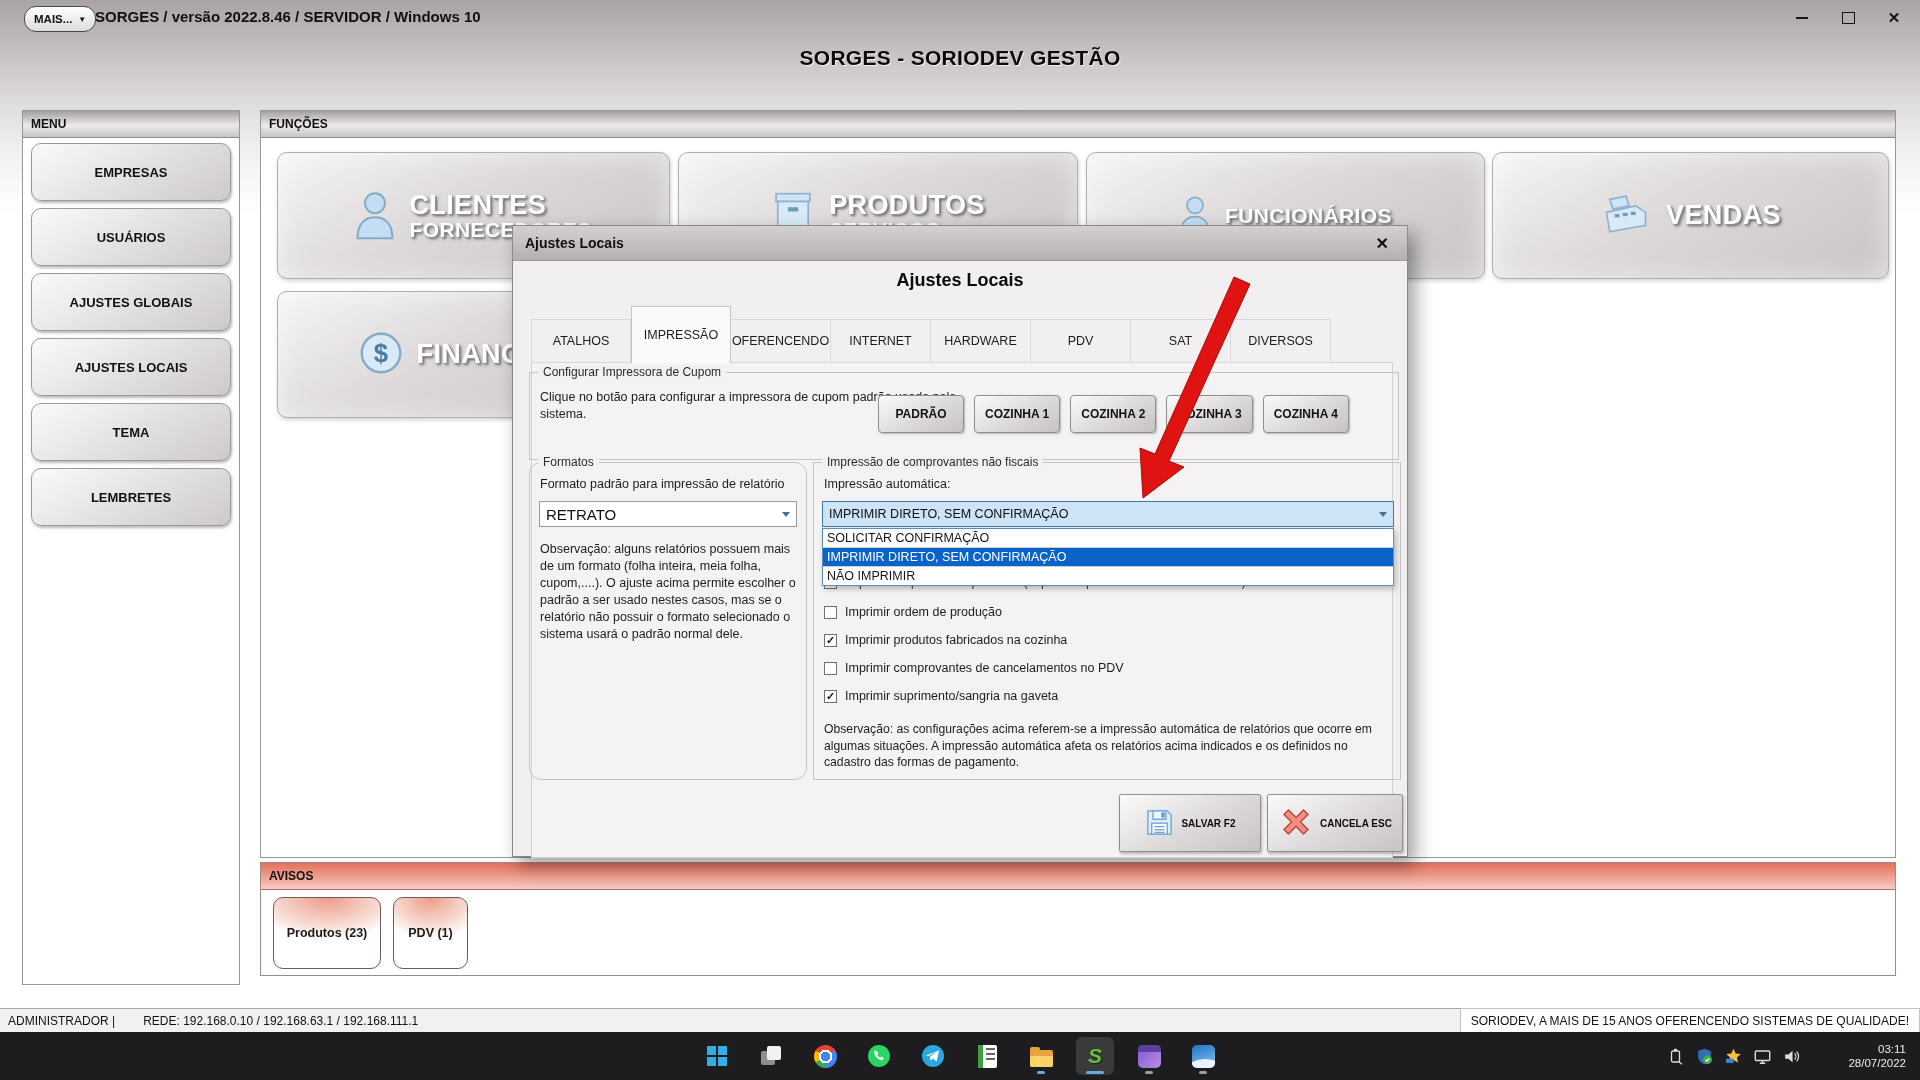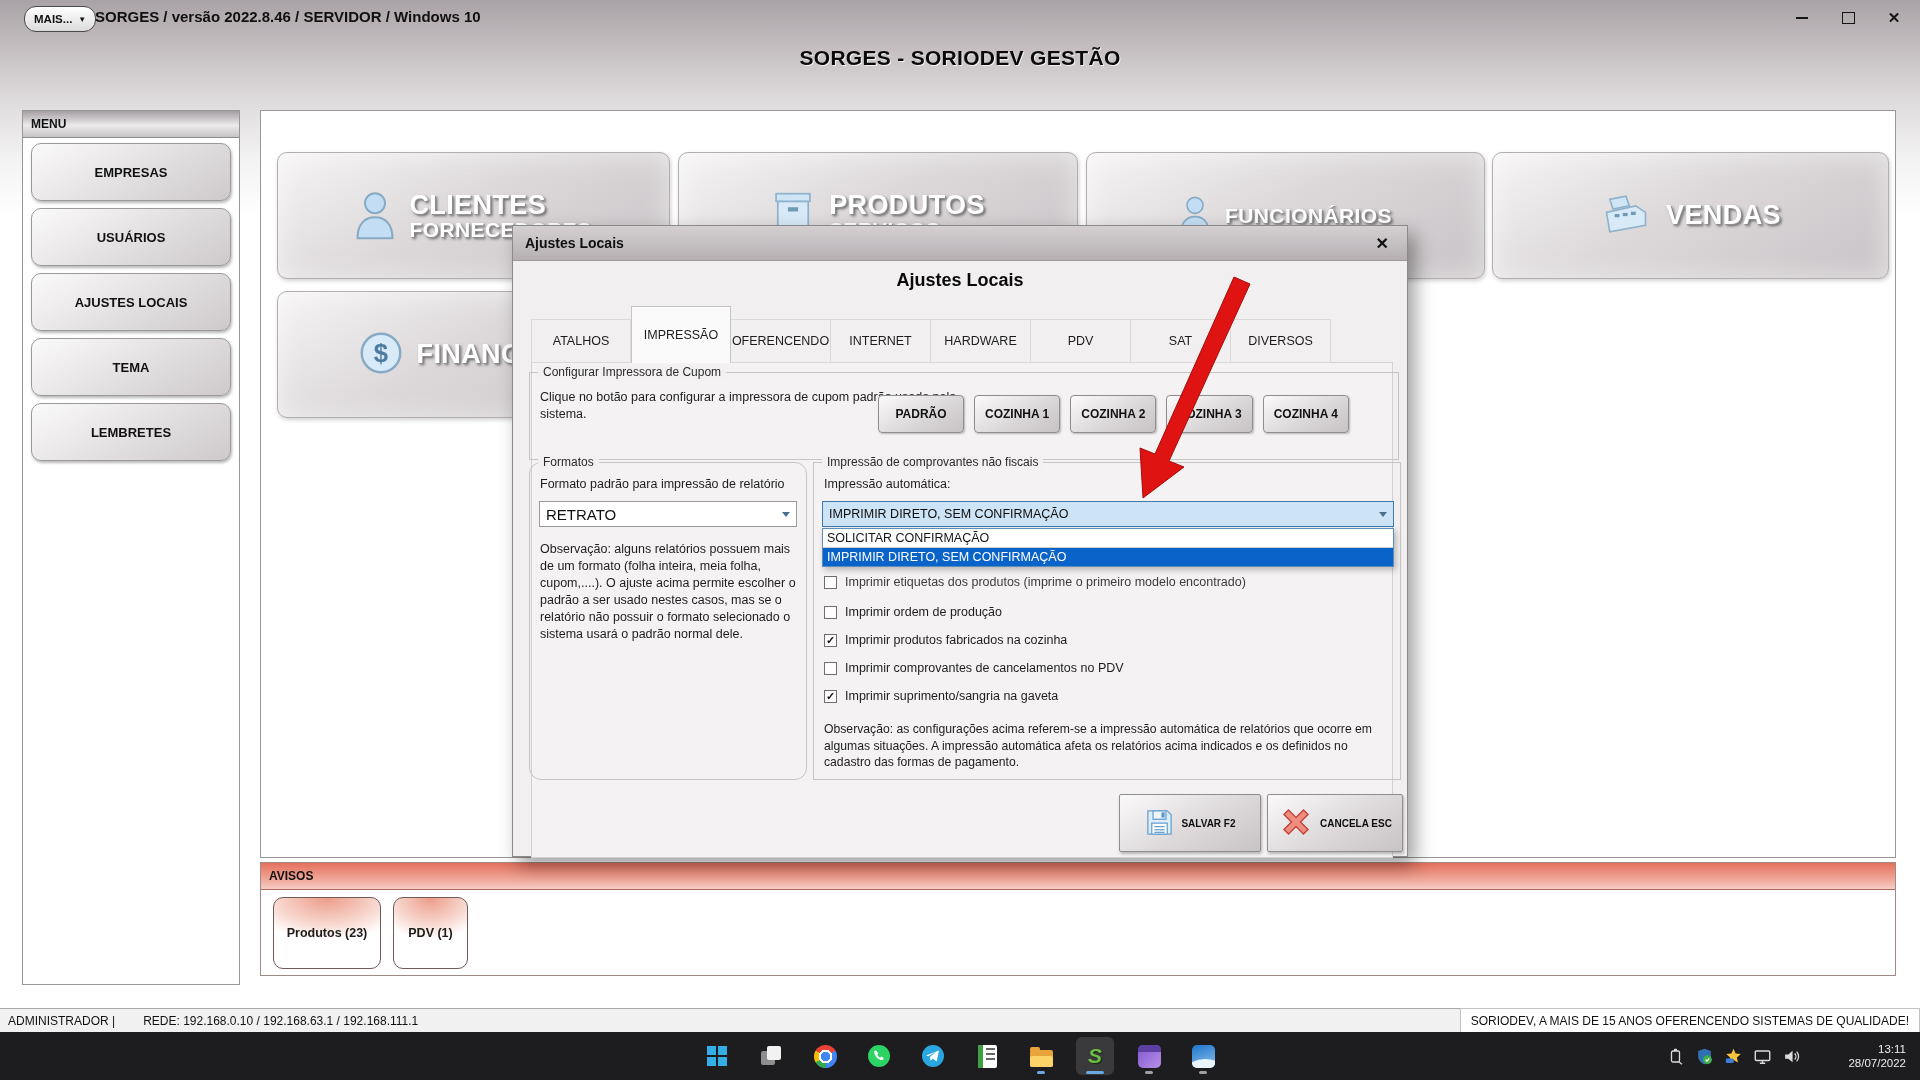--- a/index.html
+++ b/index.html
@@ -216,6 +216,7 @@
   </div>
 
   <div class="panel funcoes-panel">
+    <div class="panel-header">FUNÇÕES</div>
 
     <div class="func-btn" style="left:16px;top:41px;width:391px;height:125px;">
       <span>

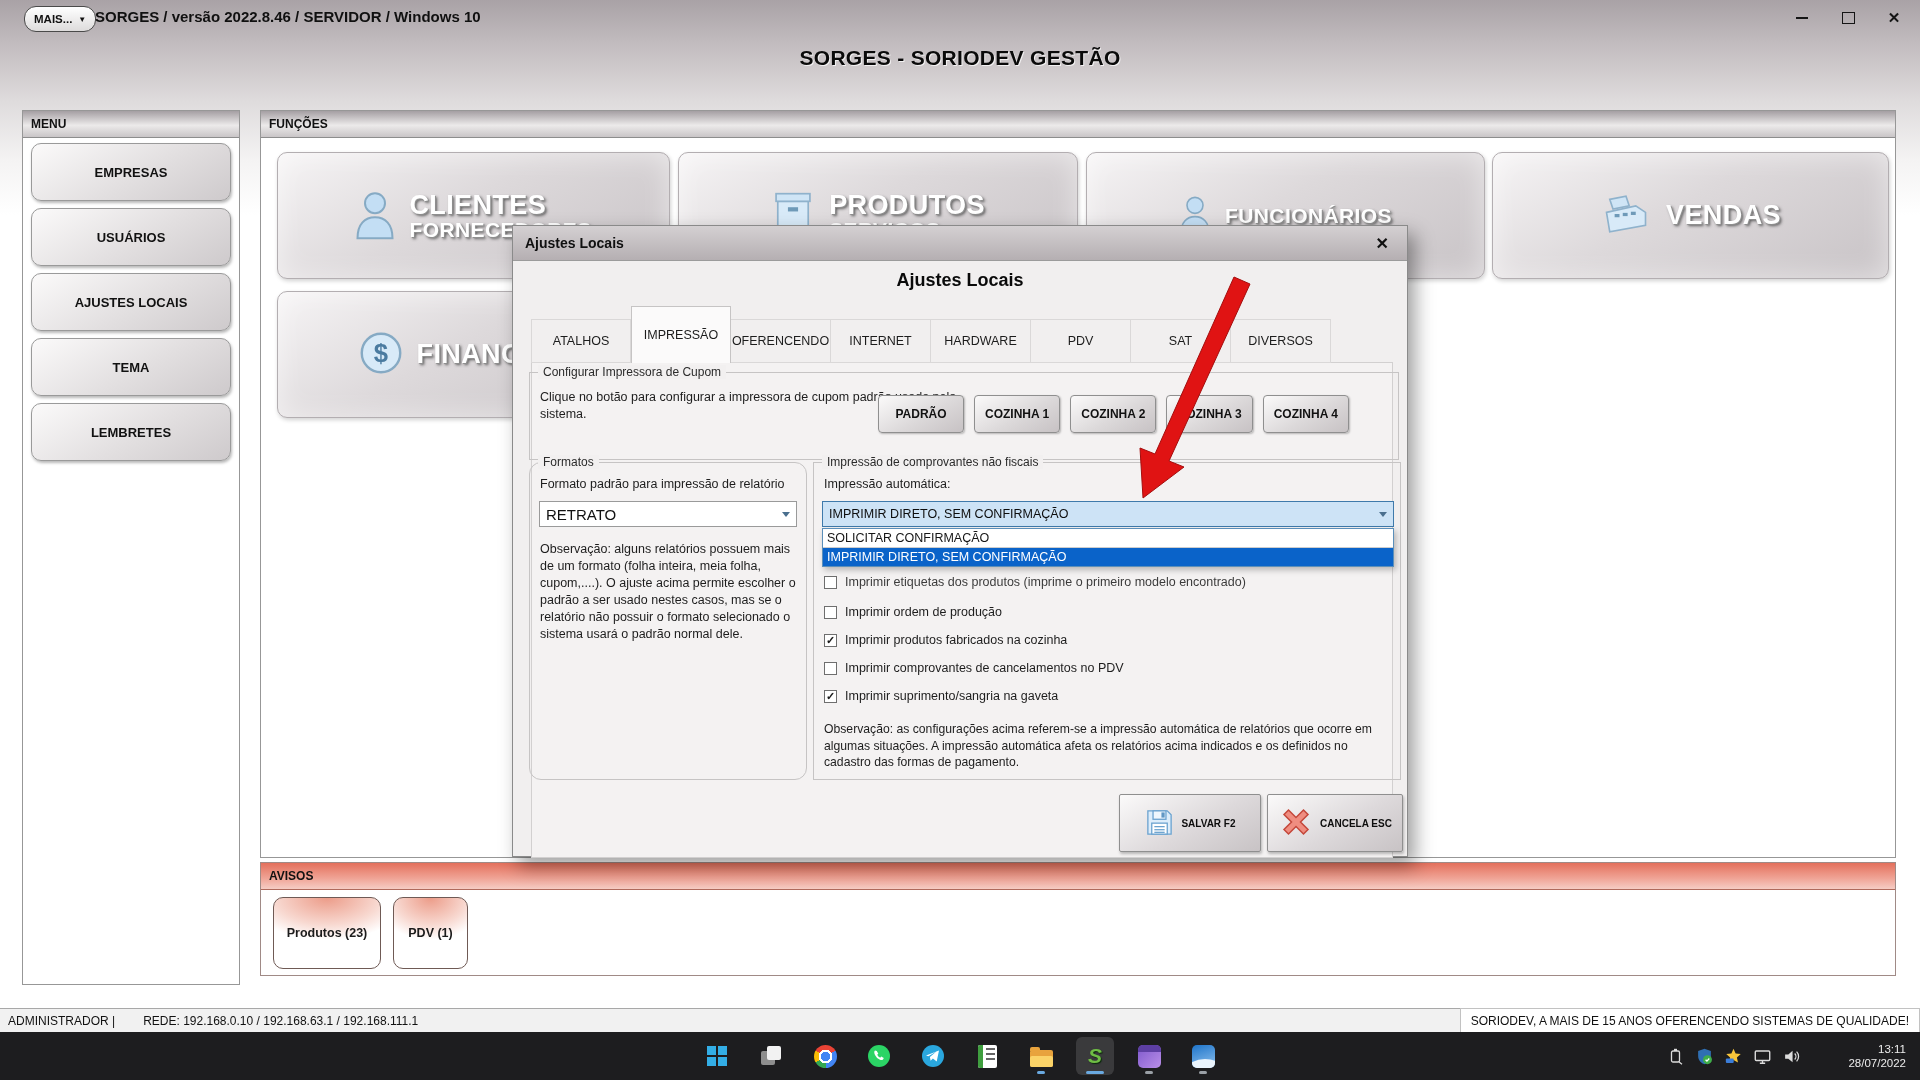--- a/index.html
+++ b/index.html
@@ -200,6 +200,9 @@
           <span>USUÁRIOS</span>
         </button>
 
+        <button class="menu-btn">
+          <span>AJUSTES GLOBAIS</span>
+        </button>
 
         <button class="menu-btn">
           <span>AJUSTES LOCAIS</span>

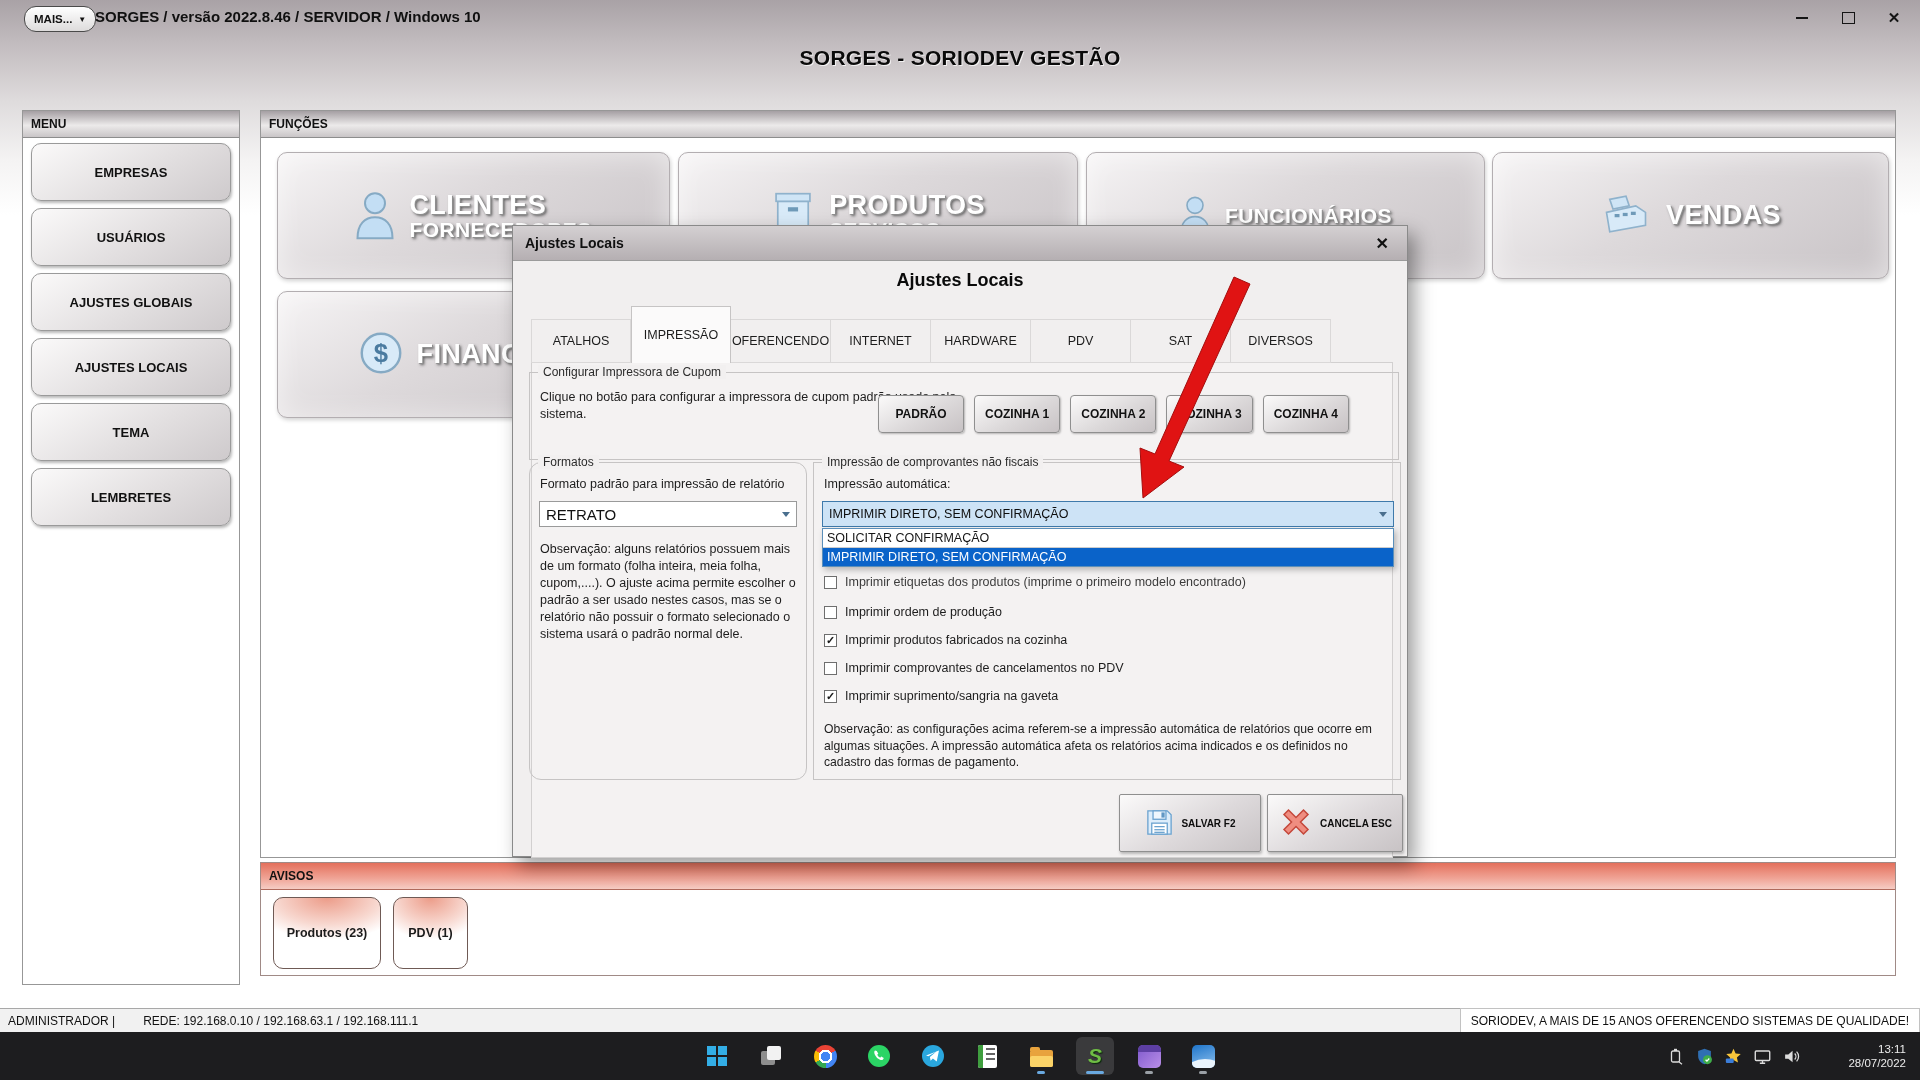--- a/index.html
+++ b/index.html
@@ -368,6 +368,7 @@
 
           <div class="dd-item highlighted">IMPRIMIR DIRETO, SEM CONFIRMAÇÃO</div>
 
+          <div class="dd-item">NÃO IMPRIMIR</div>
         </div>
 
       <label class="chk-row partial-row">

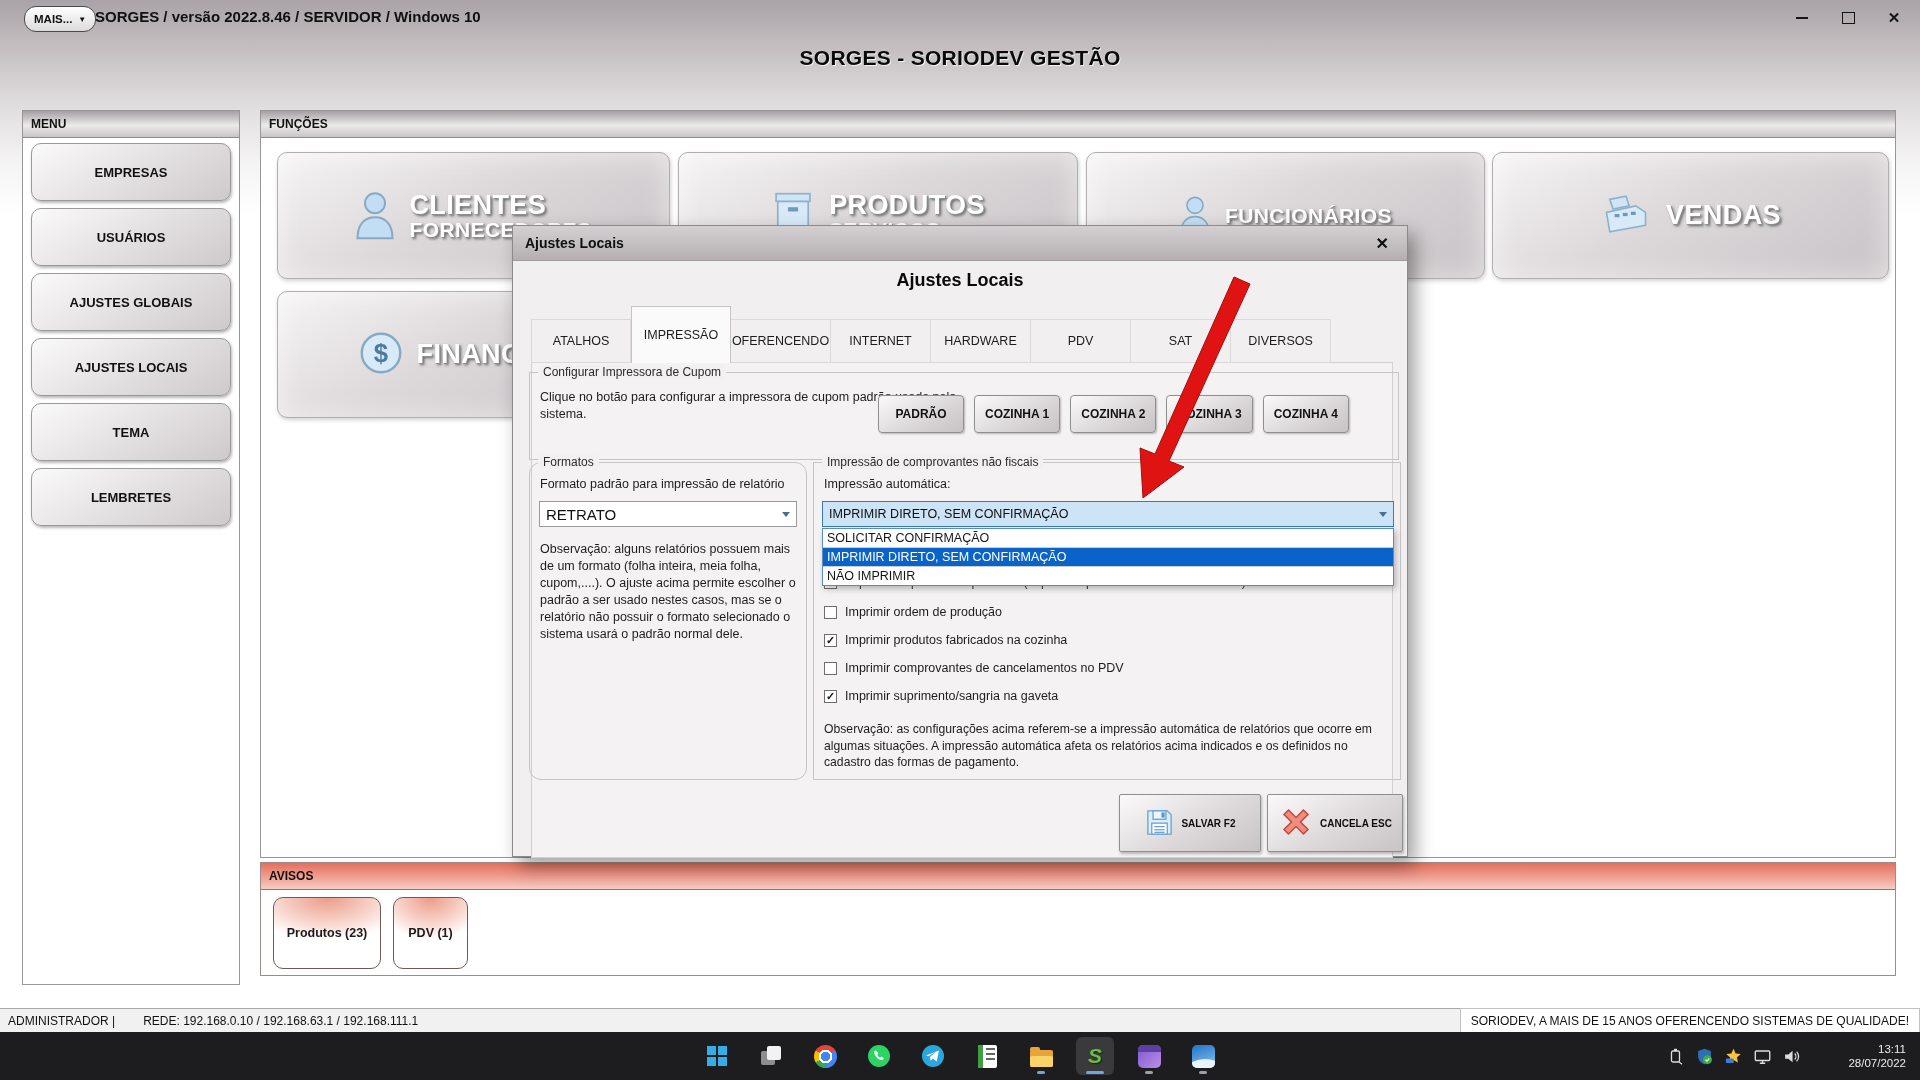--- a/index.html
+++ b/index.html
@@ -538,7 +538,7 @@
     </div>
 
     <div class="tb-clock">
-      <span>13:11</span>
+      <span>03:11</span>
       <span>28/07/2022</span>
     </div>
   </div>

